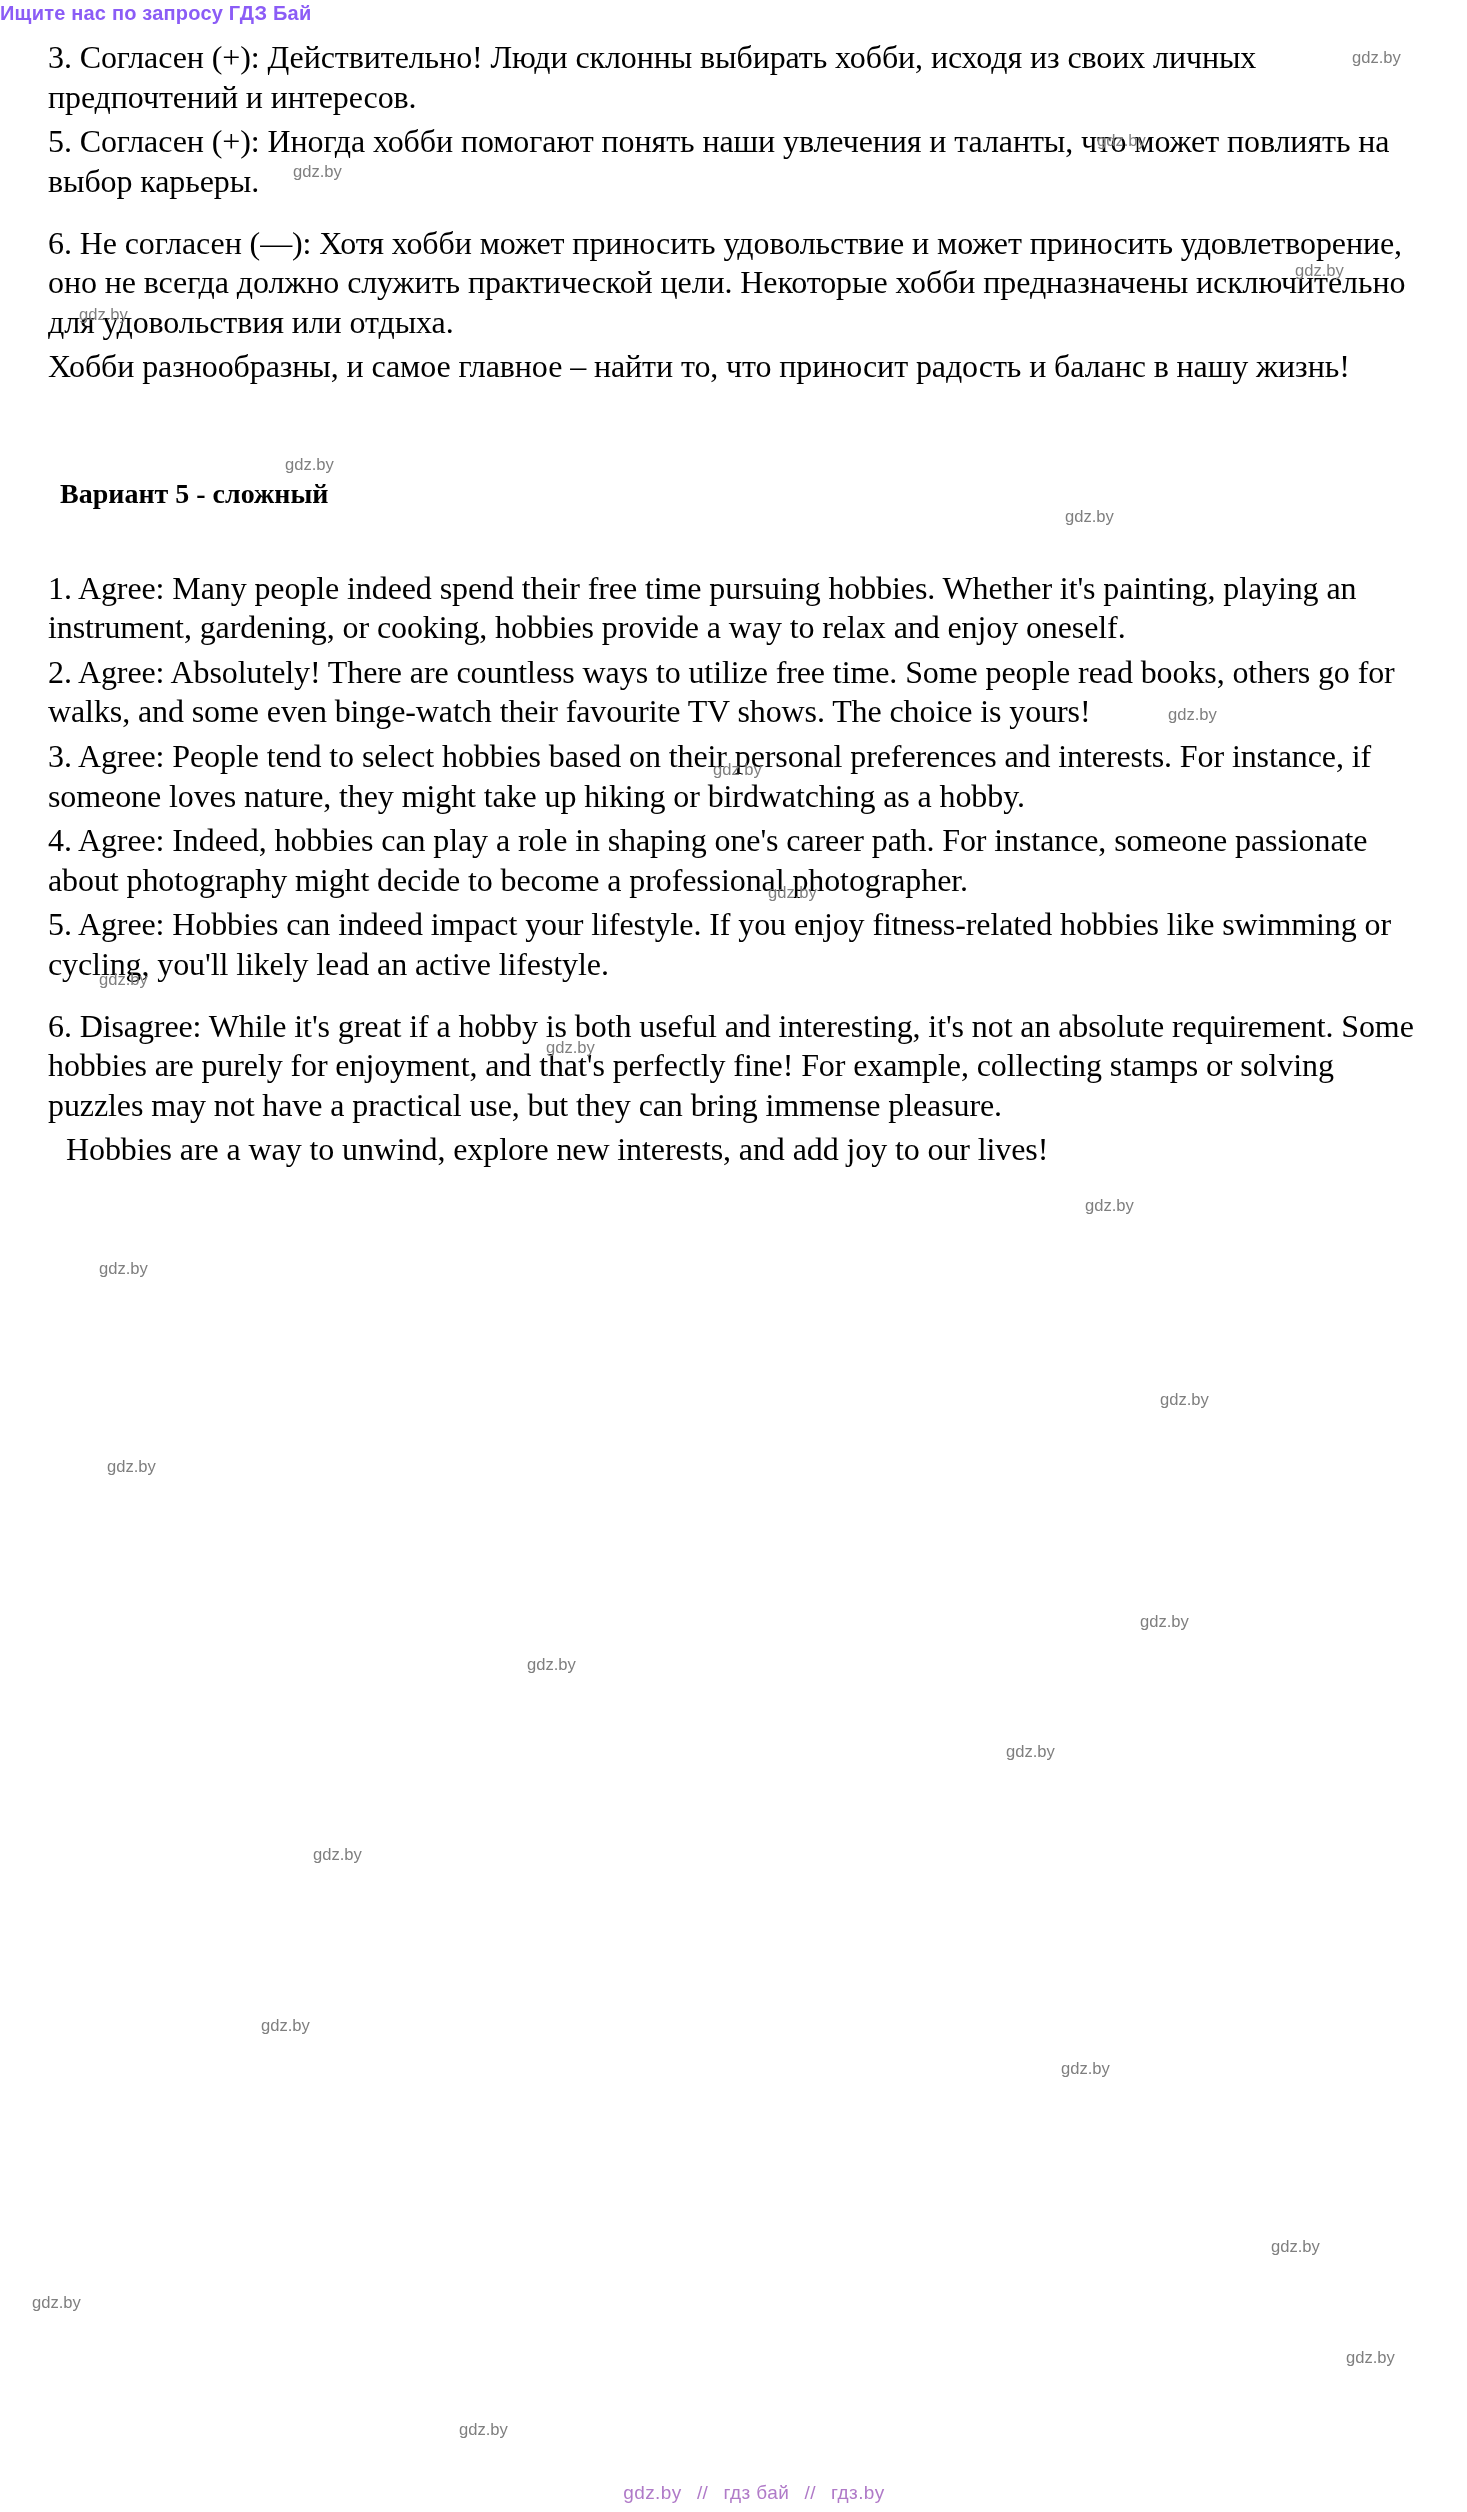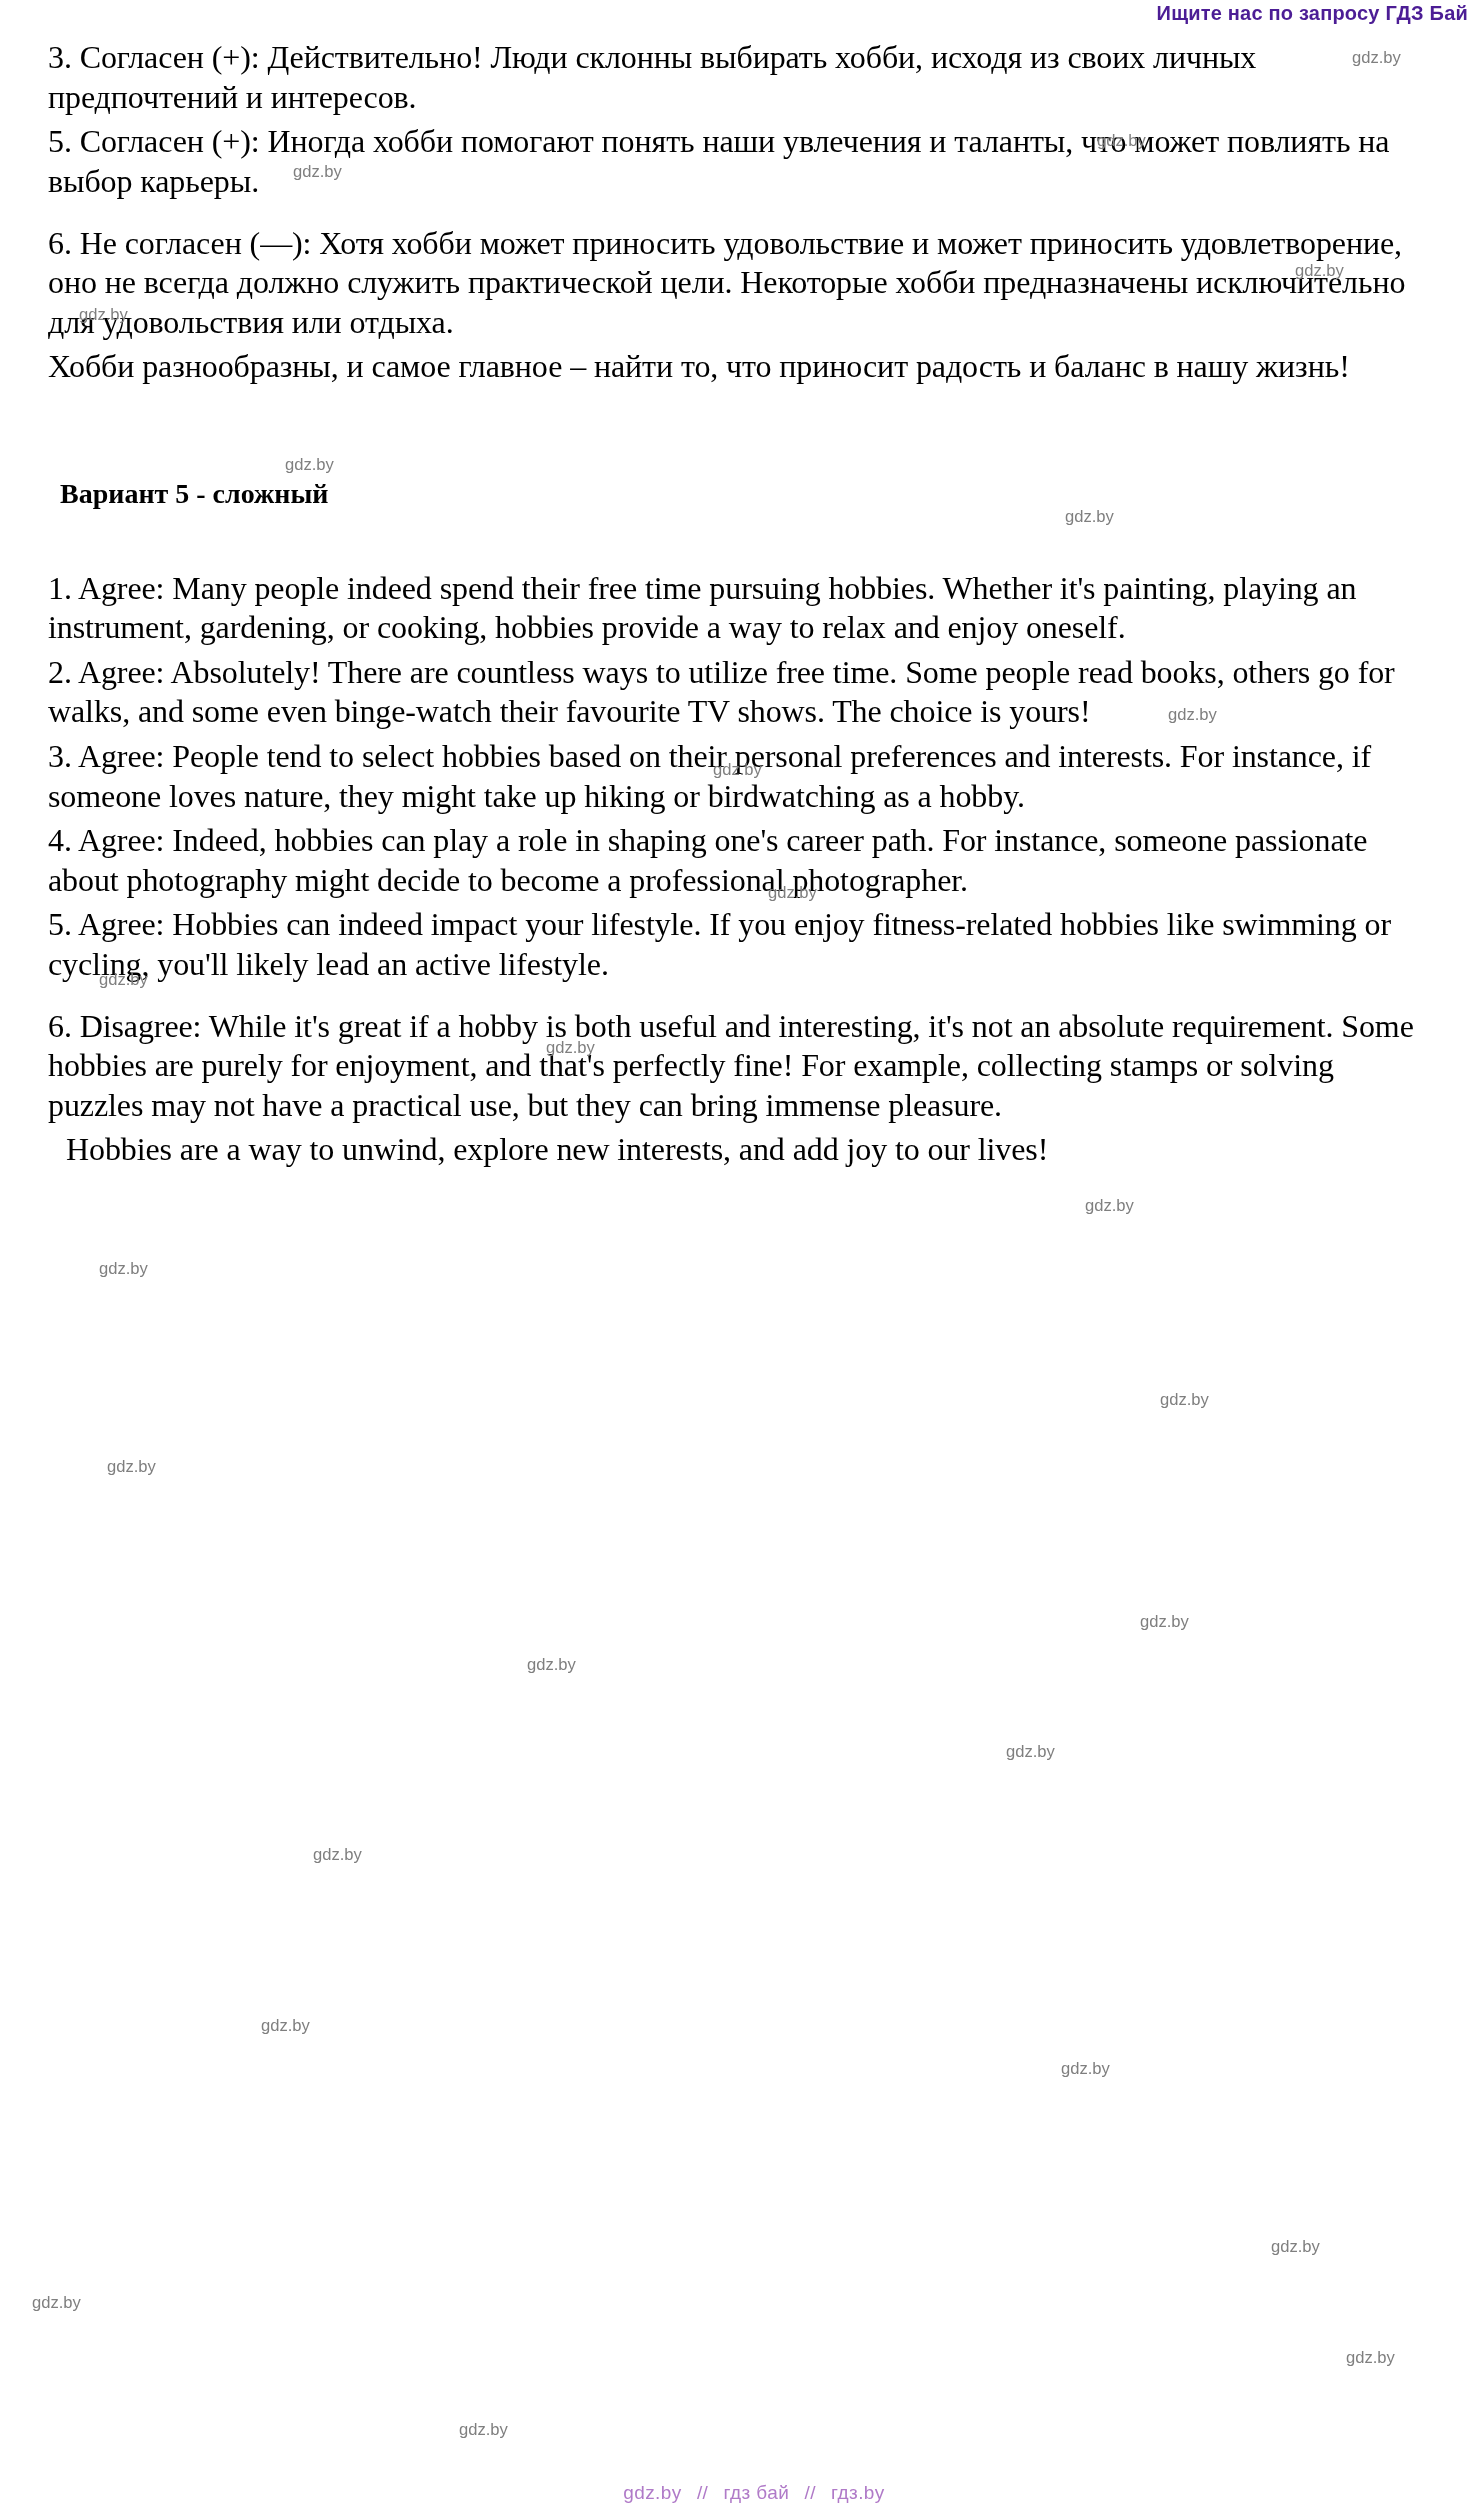--- a/index.html
+++ b/index.html
@@ -27,11 +27,11 @@
     top: 1.6px;
     left: 0;
     width: 100%;
-    text-align: right;
+    text-align: left;
     font-family: "Liberation Sans", sans-serif;
     font-weight: bold;
     font-size: 20px;
-    color: #4c1d95;
+    color: #8b5cf6;
     letter-spacing: 0.2px;
   }
   .content {

